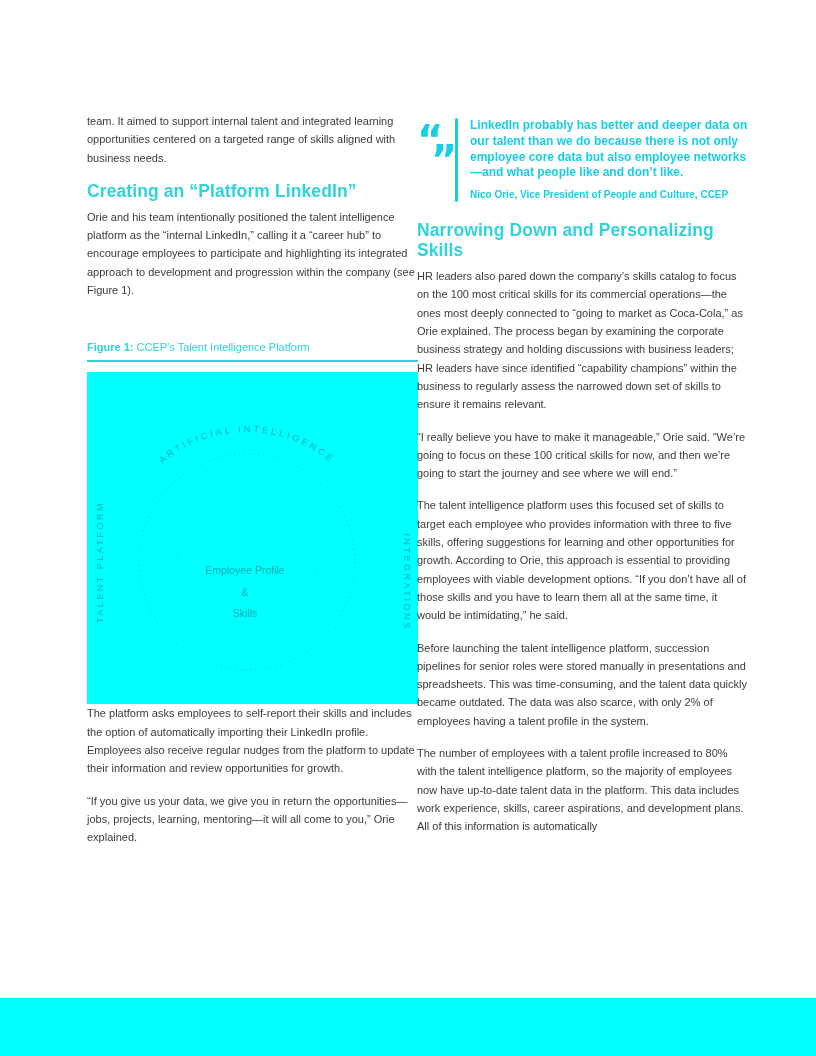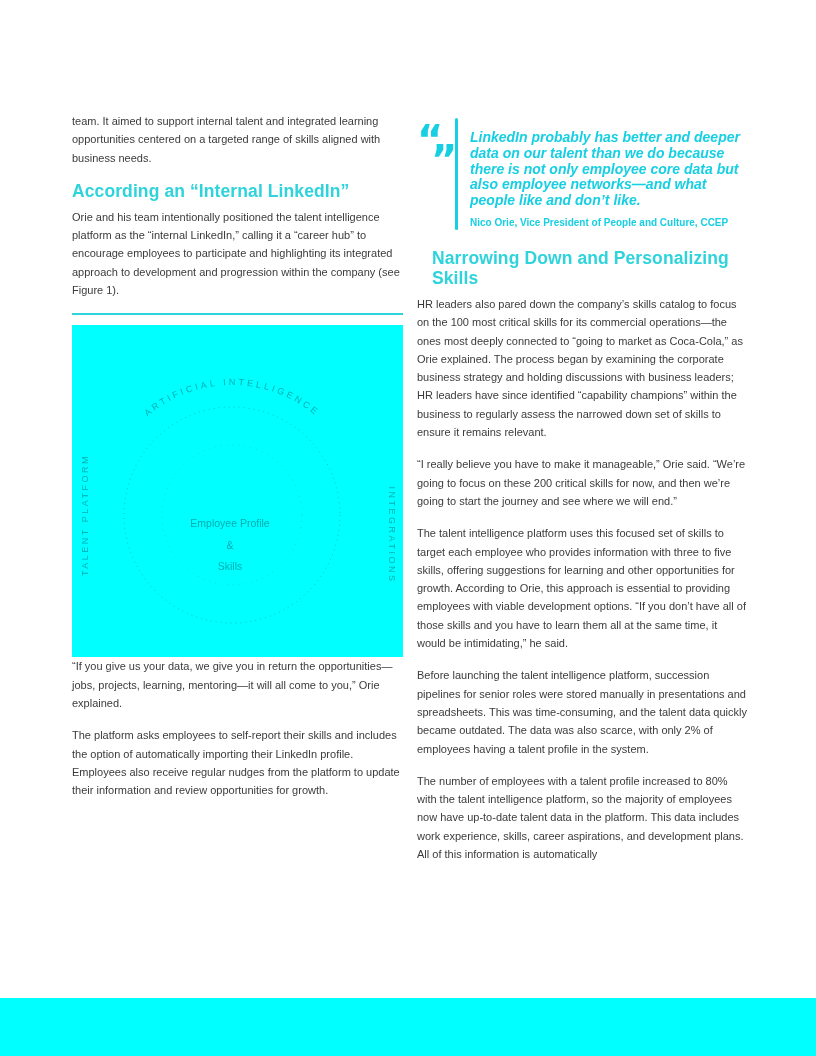--- a/index.html
+++ b/index.html
@@ -13,7 +13,7 @@
   }
   .page{position:absolute;inset:0;}
   .col{position:absolute;top:112px;width:331px;}
-  .col-left{left:72px;}
+  .col-left{left:87px;}
   .col-right{left:417px;}
   p.body{
     font-size:11px;

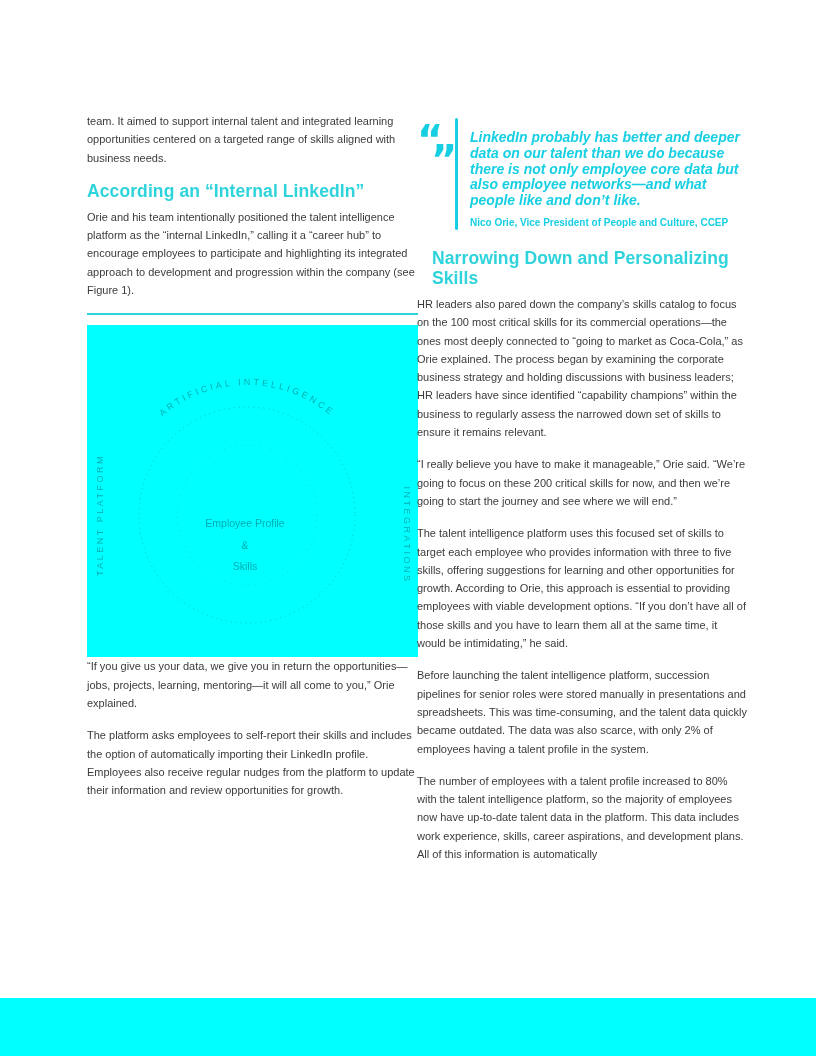--- a/index.html
+++ b/index.html
@@ -67,12 +67,11 @@
   }
   .pq-content{flex:1;}
   .pq-text{
-    font-size:14px;
+    font-size:12px;
     line-height:15.8px;
     font-weight:bold;
-    font-style:italic;
     color:#17cfe3;
-    margin:12px 0 7px 0;
+    margin:0 0 7px 0;
   }
   .pq-attrib{
     font-size:10px;

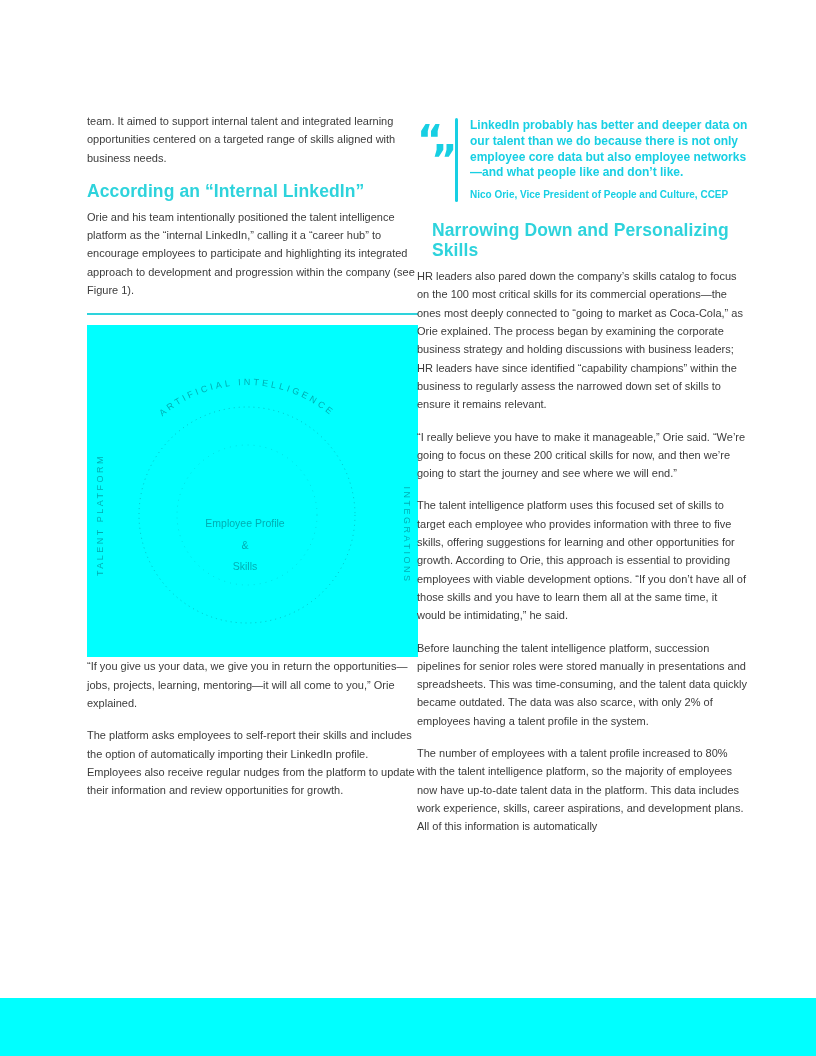--- a/index.html
+++ b/index.html
@@ -95,7 +95,7 @@
   <div class="col col-left">
     <p class="body">team. It aimed to support internal talent and integrated learning opportunities centered on a targeted range of skills aligned with business needs.</p>
 
-    <h2 class="section-heading first">According an “Internal LinkedIn”</h2>
+    <h2 class="section-heading first">Creating an “Platform LinkedIn”</h2>
     <p class="body">Orie and his team intentionally positioned the talent intelligence platform as the “internal LinkedIn,” calling it a “career hub” to encourage employees to participate and highlighting its integrated approach to development and progression within the company (see Figure 1).</p>
 
     <hr class="caption-rule">

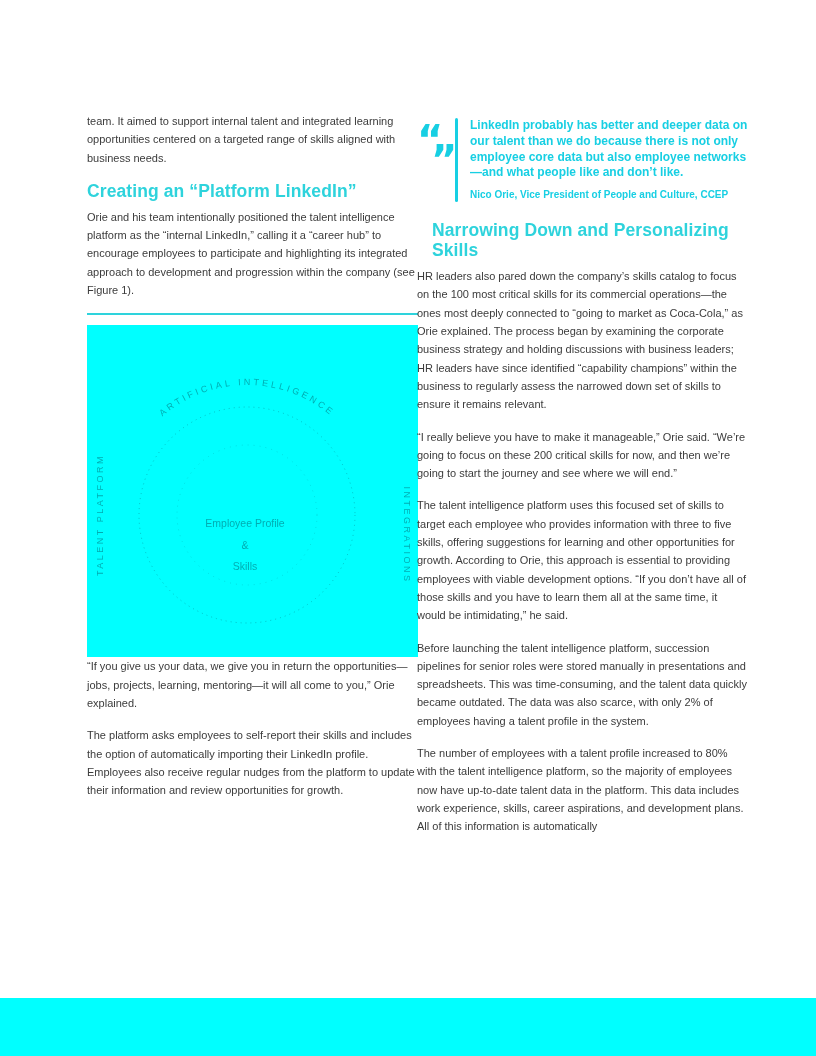--- a/index.html
+++ b/index.html
@@ -136,7 +136,7 @@
       </div>
     </div>
 
-    <h2 class="section-heading" style="margin-top:16px;margin-left:15px;">Narrowing Down and Personalizing Skills</h2>
+    <h2 class="section-heading" style="margin-top:16px;">Narrowing Down and Personalizing Skills</h2>
     <p class="body">HR leaders also pared down the company’s skills catalog to focus on the 100 most critical skills for its commercial operations—the ones most deeply connected to “going to market as Coca-Cola,” as Orie explained. The process began by examining the corporate business strategy and holding discussions with business leaders; HR leaders have since identified “capability champions” within the business to regularly assess the narrowed down set of skills to ensure it remains relevant.</p>
     <p class="body">“I really believe you have to make it manageable,” Orie said. “We’re going to focus on these 200 critical skills for now, and then we’re going to start the journey and see where we will end.”</p>
     <p class="body">The talent intelligence platform uses this focused set of skills to target each employee who provides information with three to five skills, offering suggestions for learning and other opportunities for growth. According to Orie, this approach is essential to providing employees with viable development options. “If you don’t have all of those skills and you have to learn them all at the same time, it would be intimidating,” he said.</p>

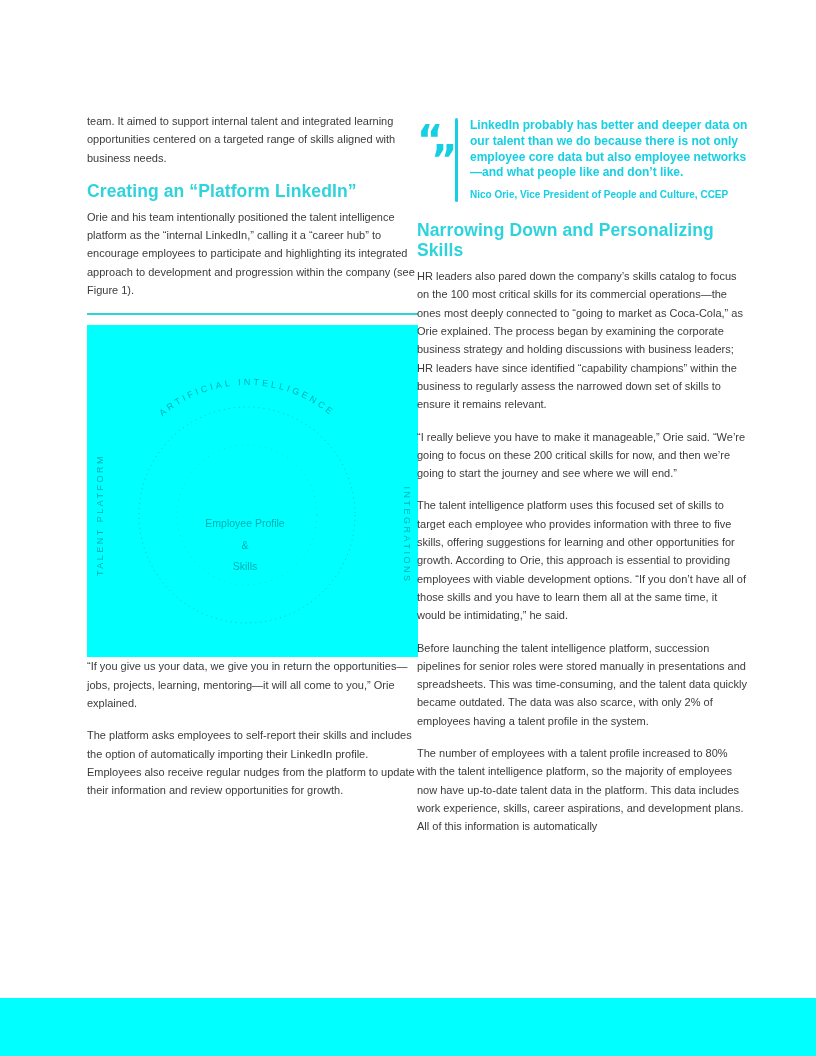--- a/index.html
+++ b/index.html
@@ -98,6 +98,9 @@
     <h2 class="section-heading first">Creating an “Platform LinkedIn”</h2>
     <p class="body">Orie and his team intentionally positioned the talent intelligence platform as the “internal LinkedIn,” calling it a “career hub” to encourage employees to participate and highlighting its integrated approach to development and progression within the company (see Figure 1).</p>
 
+    <div class="figure-caption">
+      <span class="cap-label">Figure 1:</span><span> CCEP’s Talent Intelligence Platform</span>
+    </div>
     <hr class="caption-rule">
 
     <svg class="figure-box" viewBox="0 0 331 332" xmlns="http://www.w3.org/2000/svg">

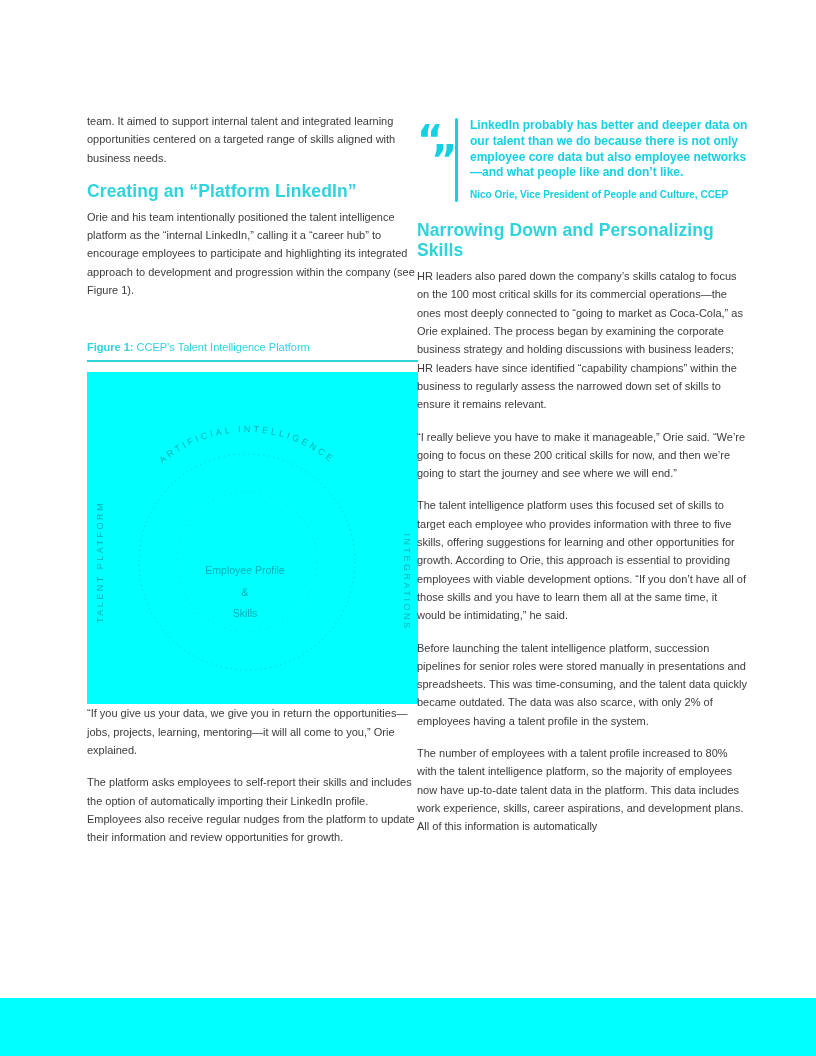--- a/index.html
+++ b/index.html
@@ -141,7 +141,7 @@
 
     <h2 class="section-heading" style="margin-top:16px;">Narrowing Down and Personalizing Skills</h2>
     <p class="body">HR leaders also pared down the company’s skills catalog to focus on the 100 most critical skills for its commercial operations—the ones most deeply connected to “going to market as Coca-Cola,” as Orie explained. The process began by examining the corporate business strategy and holding discussions with business leaders; HR leaders have since identified “capability champions” within the business to regularly assess the narrowed down set of skills to ensure it remains relevant.</p>
-    <p class="body">“I really believe you have to make it manageable,” Orie said. “We’re going to focus on these 200 critical skills for now, and then we’re going to start the journey and see where we will end.”</p>
+    <p class="body">“I really believe you have to make it manageable,” Orie said. “We’re going to focus on these 100 critical skills for now, and then we’re going to start the journey and see where we will end.”</p>
     <p class="body">The talent intelligence platform uses this focused set of skills to target each employee who provides information with three to five skills, offering suggestions for learning and other opportunities for growth. According to Orie, this approach is essential to providing employees with viable development options. “If you don’t have all of those skills and you have to learn them all at the same time, it would be intimidating,” he said.</p>
 
     <p class="body">Before launching the talent intelligence platform, succession pipelines for senior roles were stored manually in presentations and spreadsheets. This was time-consuming, and the talent data quickly became outdated. The data was also scarce, with only 2% of employees having a talent profile in the system.</p>

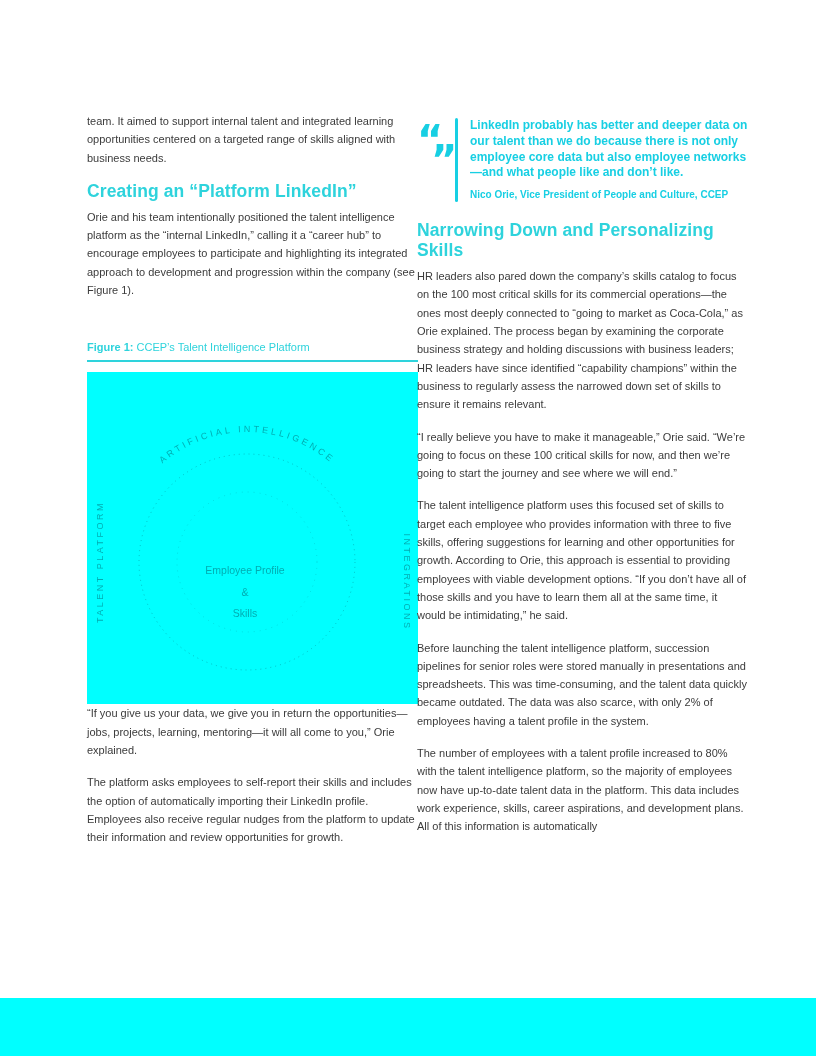--- a/index.html
+++ b/index.html
@@ -121,8 +121,8 @@
     </svg>
 
 
+    <p class="body">The platform asks employees to self-report their skills and includes the option of automatically importing their LinkedIn profile. Employees also receive regular nudges from the platform to update their information and review opportunities for growth.</p>
     <p class="body">“If you give us your data, we give you in return the opportunities—jobs, projects, learning, mentoring—it will all come to you,” Orie explained.</p>
-    <p class="body">The platform asks employees to self-report their skills and includes the option of automatically importing their LinkedIn profile. Employees also receive regular nudges from the platform to update their information and review opportunities for growth.</p>
   </div>
 
   <div class="col col-right">

